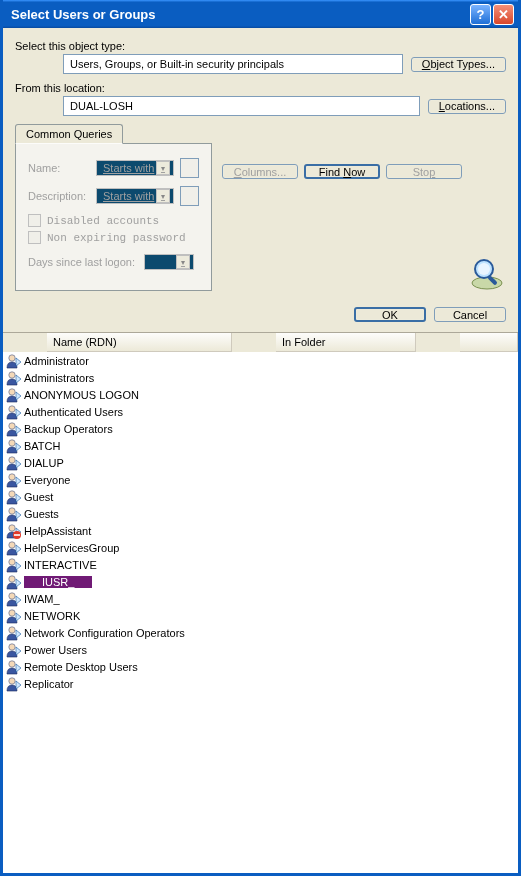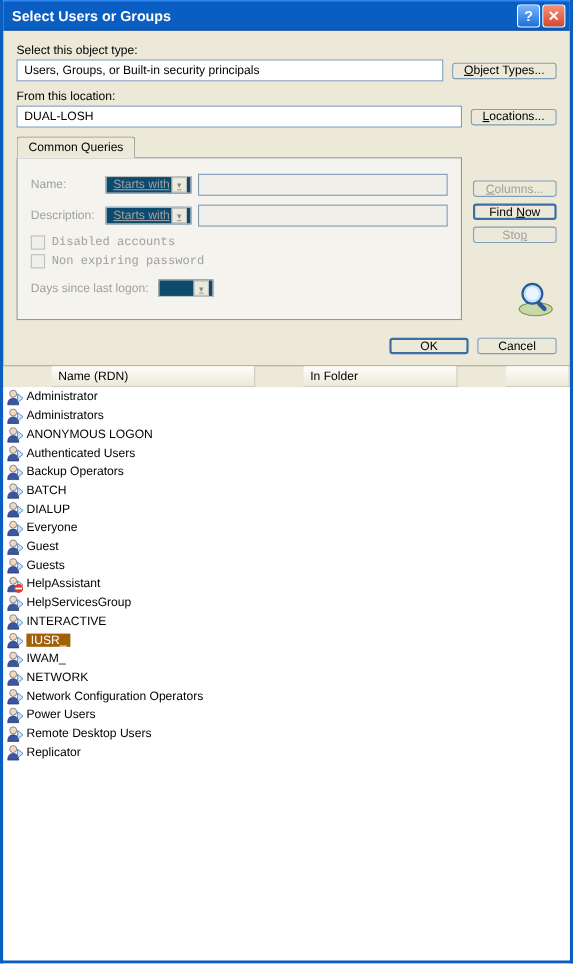--- a/index.html
+++ b/index.html
@@ -58,6 +58,7 @@
     font-size: 11px;
     display: flex;
     align-items: center;
+    margin-left: 48px;
   }
   .btn {
     background: #ece9d8;

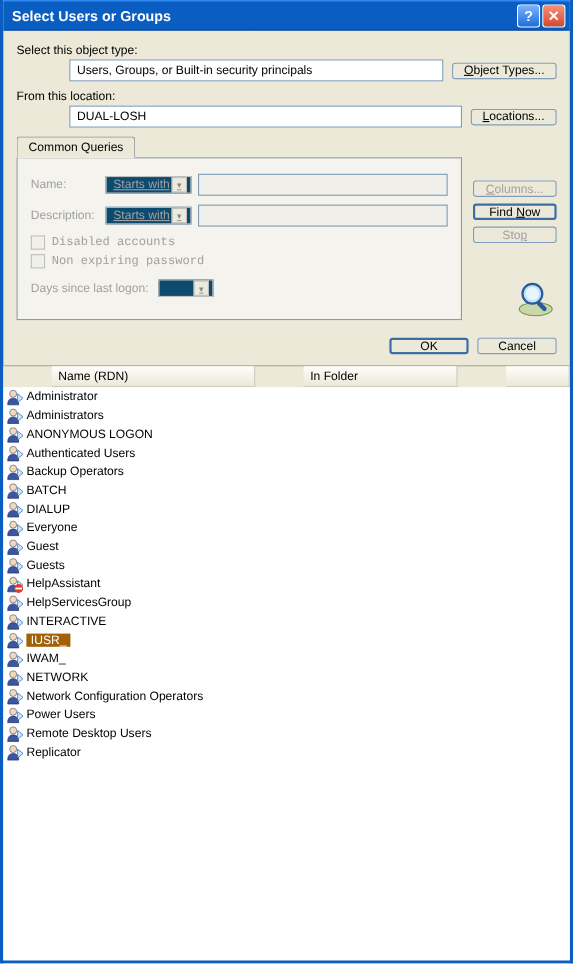--- a/index.html
+++ b/index.html
@@ -101,7 +101,7 @@
   .side-btns {
     padding-top: 20px;
     display: flex;
-    flex-direction: column;
+    flex-direction: row;
     gap: 6px;
     align-items: flex-start;
   }

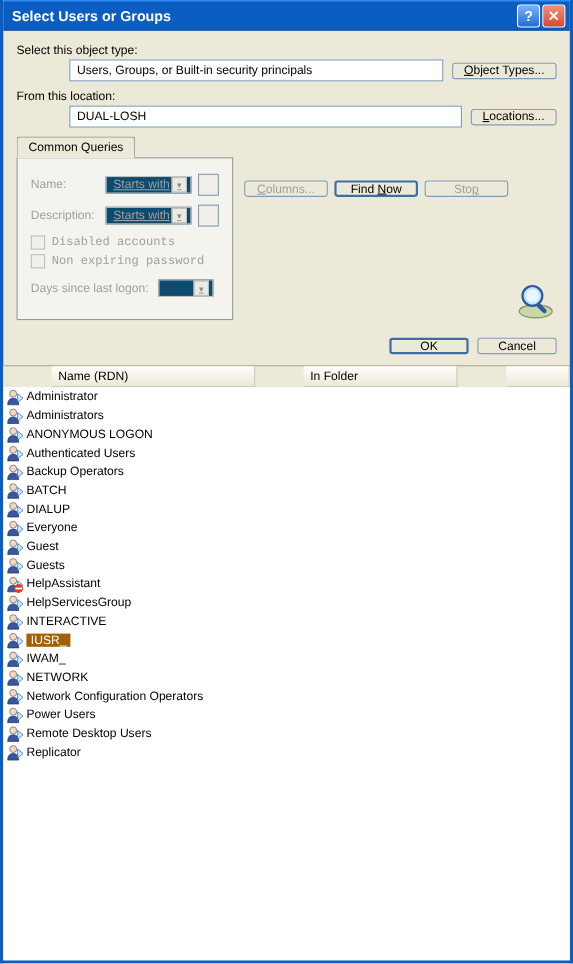--- a/index.html
+++ b/index.html
@@ -169,9 +169,9 @@
     font-size: 11px;
   }
   .result-row.selected .txt {
-    background: #a16207;
+    background: #701a75;
     color: #fff;
-    padding: 0 4px;
+    padding: 0 18px;
   }
   .usr-icon {
     width: 16px; height: 16px;

